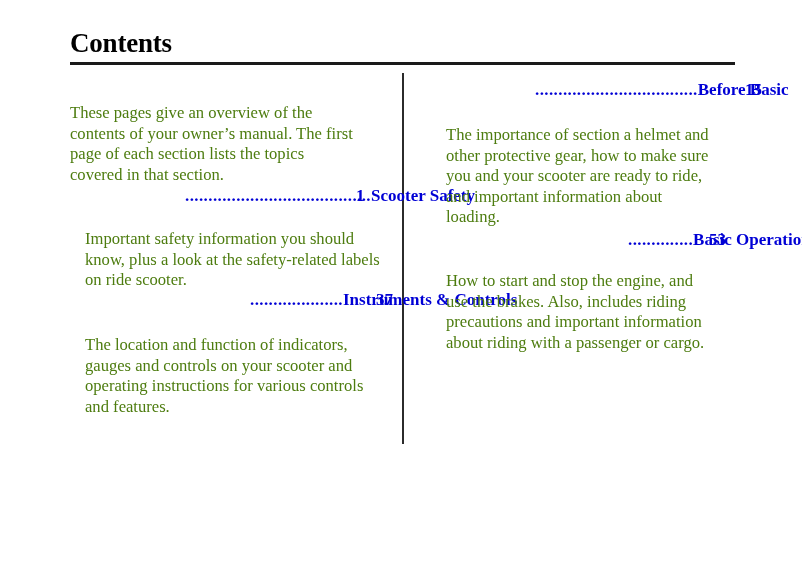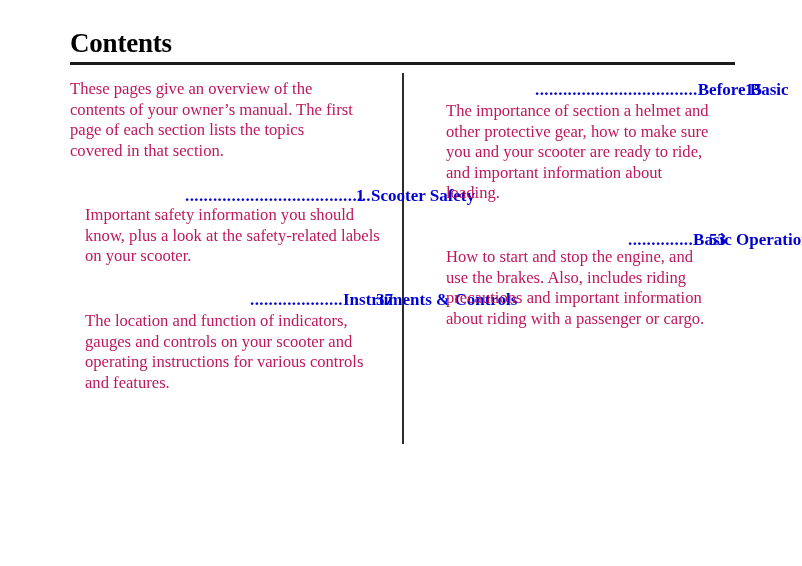--- a/index.html
+++ b/index.html
@@ -61,7 +61,8 @@
     font-size: 16.6px;
     line-height: 20.6px;
     font-family: "Liberation Serif", serif;
-    color: #be185d;
+    color: #4d7c0f;
+    margin-top: 24px;
   }
 
   

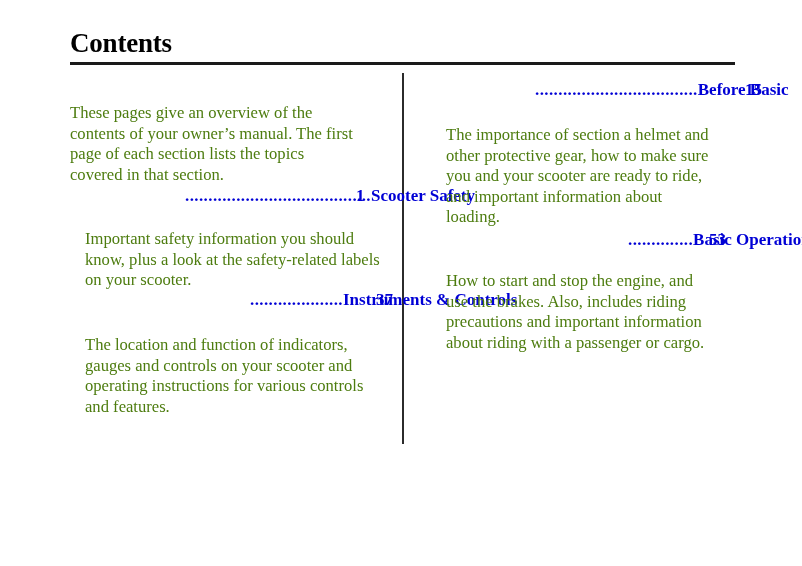--- a/index.html
+++ b/index.html
@@ -128,7 +128,7 @@
   </div>
   <div class="pgnum" style="left:356px; top:186px;">1</div>
 
-  <div class="para" style="left:85px; top:205px; width:300px;">Important safety information you should know, plus a look at the safety-related labels on your scooter.</div>
+  <div class="para" style="left:85px; top:205px; width:300px;">Important safety information you should know, plus a look at the safety-related labels on ride scooter.</div>
 
   <div class="toc-entry" style="left:250px; top:290px;">
     <span class="leader">....................</span><span class="ttl">Instruments &amp; Controls</span>

